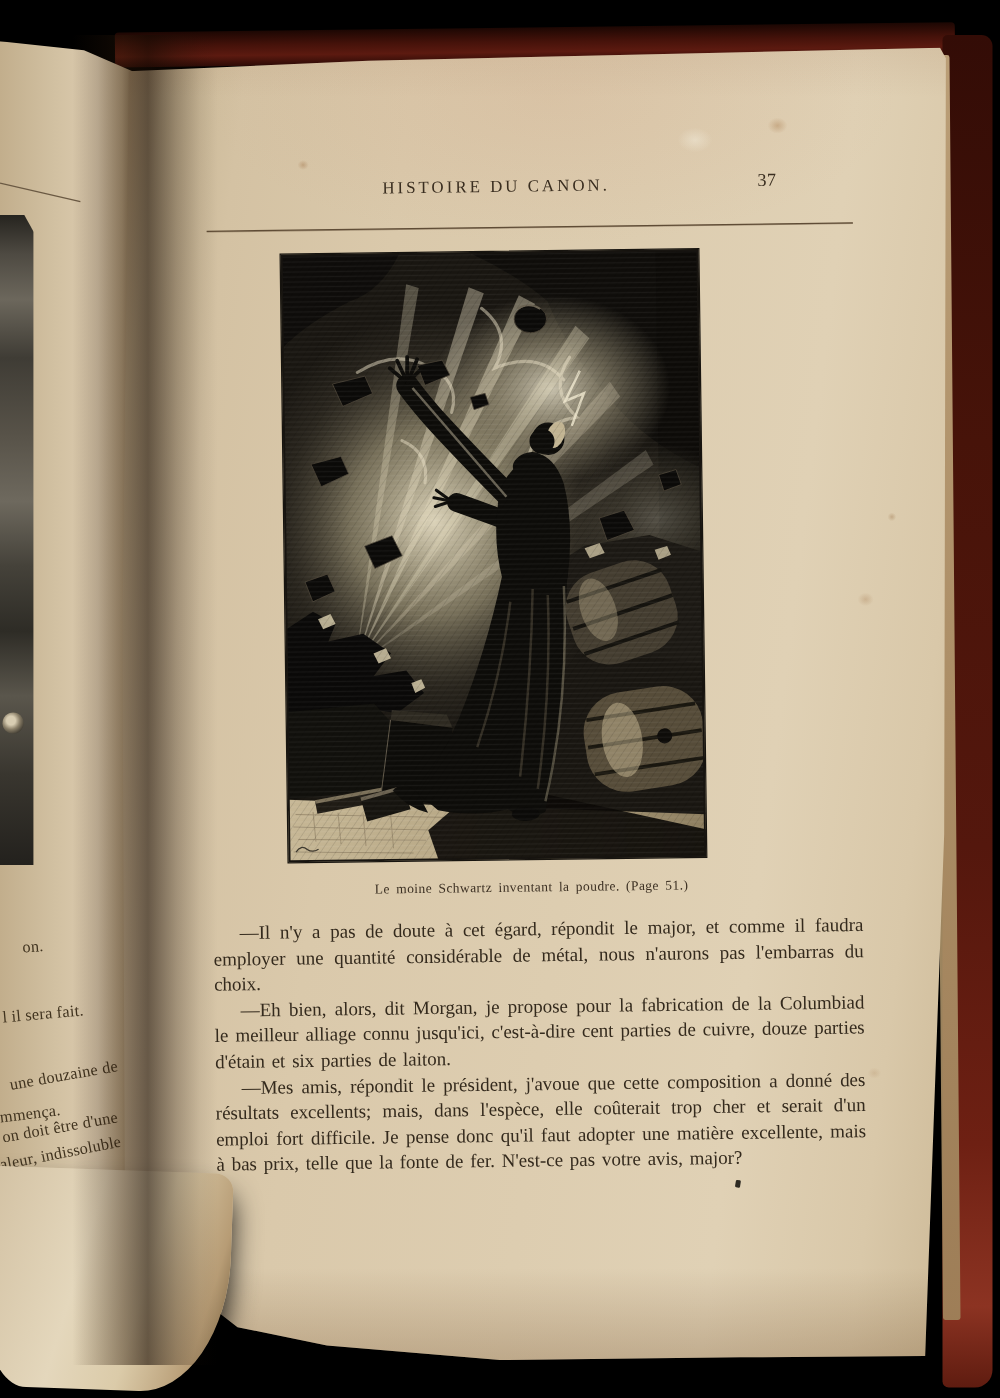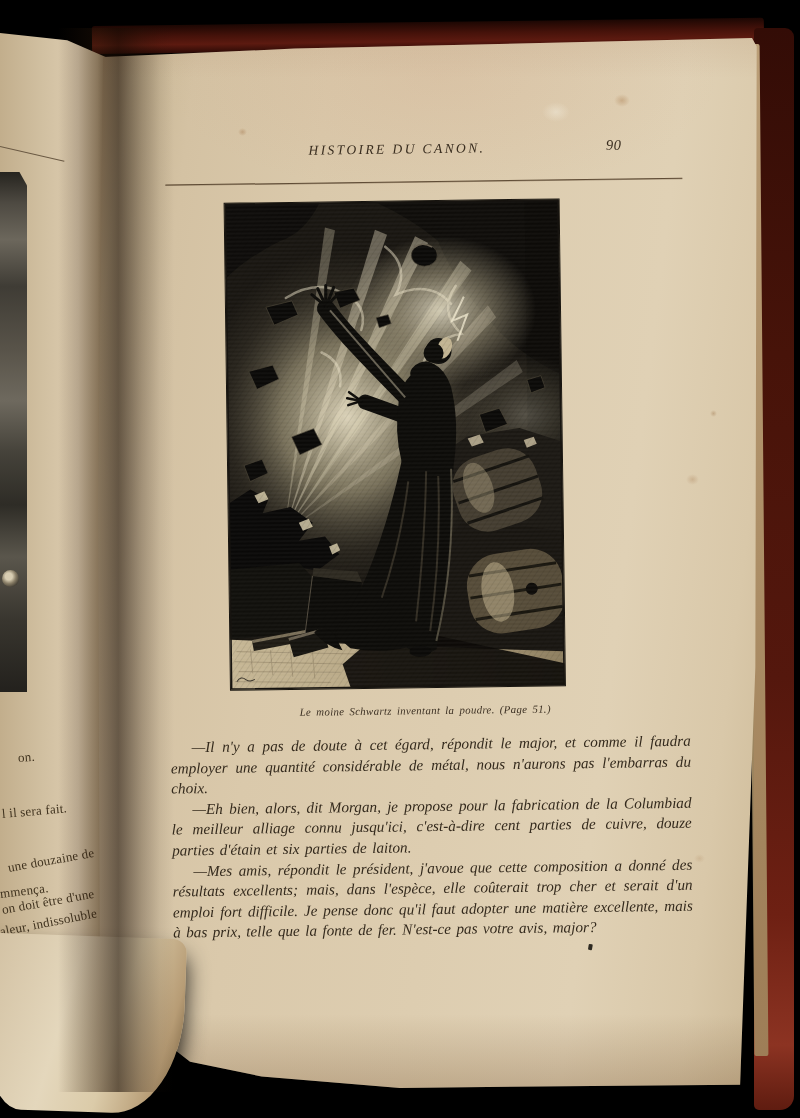--- a/index.html
+++ b/index.html
@@ -73,7 +73,6 @@
       linear-gradient(180deg,rgba(140,90,60,.10) 0,transparent 4%,transparent 93%,rgba(110,75,40,.28) 100%),
       linear-gradient(97deg,#ab9370 0%,#c7b593 5%,#d4c2a3 13%,#dac9ab 30%,#ddcdb0 55%,#e0d1b5 75%,#d9c8a9 90%,#cdba98 100%);
     clip-path:polygon(1.06% 2%,30% 1.2%,99.1% 0.2%,99.8% 1%,99.6% 60%,97.3% 99.7%,75% 99.8%,45.9% 100%,25% 98.9%,14.2% 97.5%,6% 93.5%,0.6% 90.7%,0.3% 44%);
-    font-style:italic;
   }
   .content{
     position:absolute;inset:0;

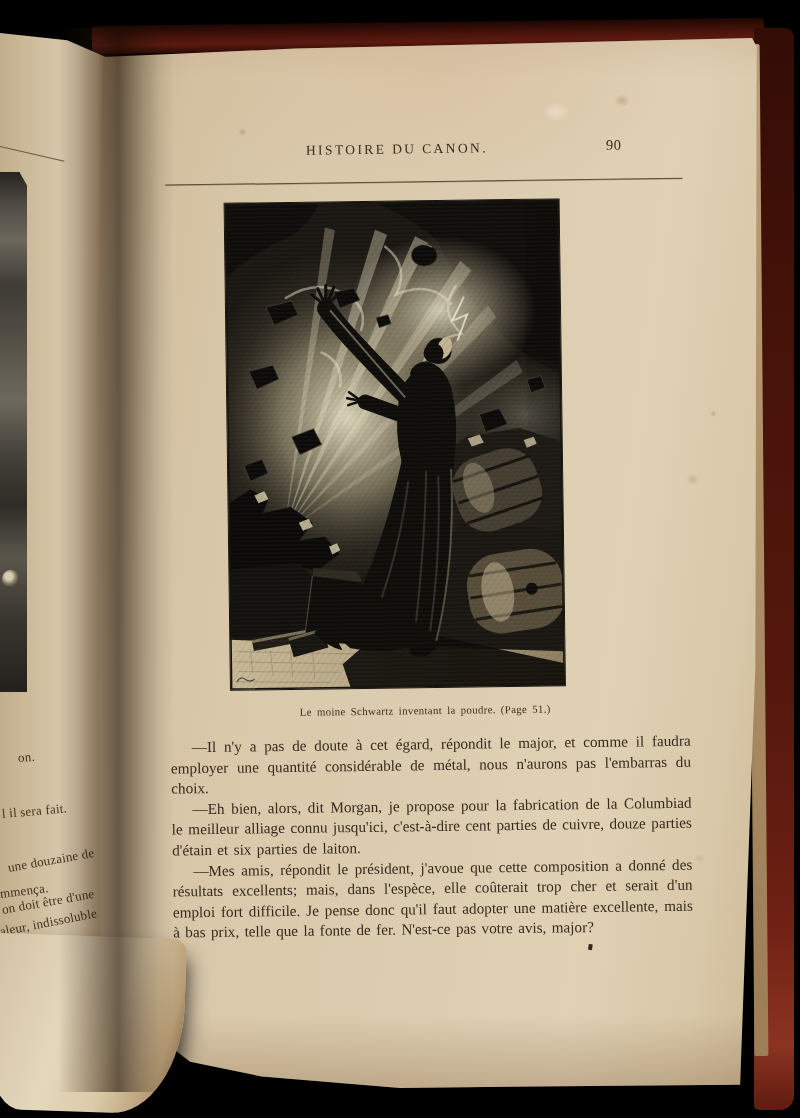--- a/index.html
+++ b/index.html
@@ -146,7 +146,7 @@
 
   <div class="content">
     <div class="running-header">HISTOIRE DU CANON.</div>
-    <div class="page-number">90</div>
+    <div class="page-number">37</div>
     <div class="header-rule"></div>
 
     <div class="engraving">

